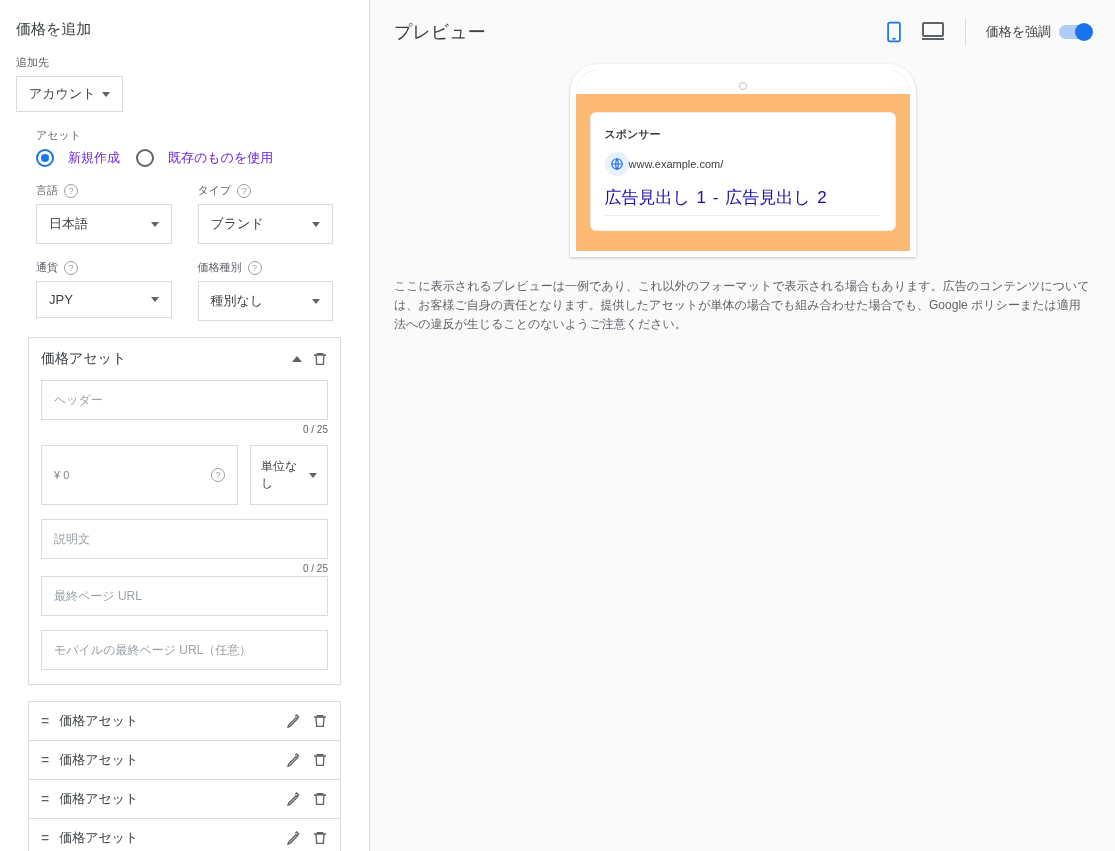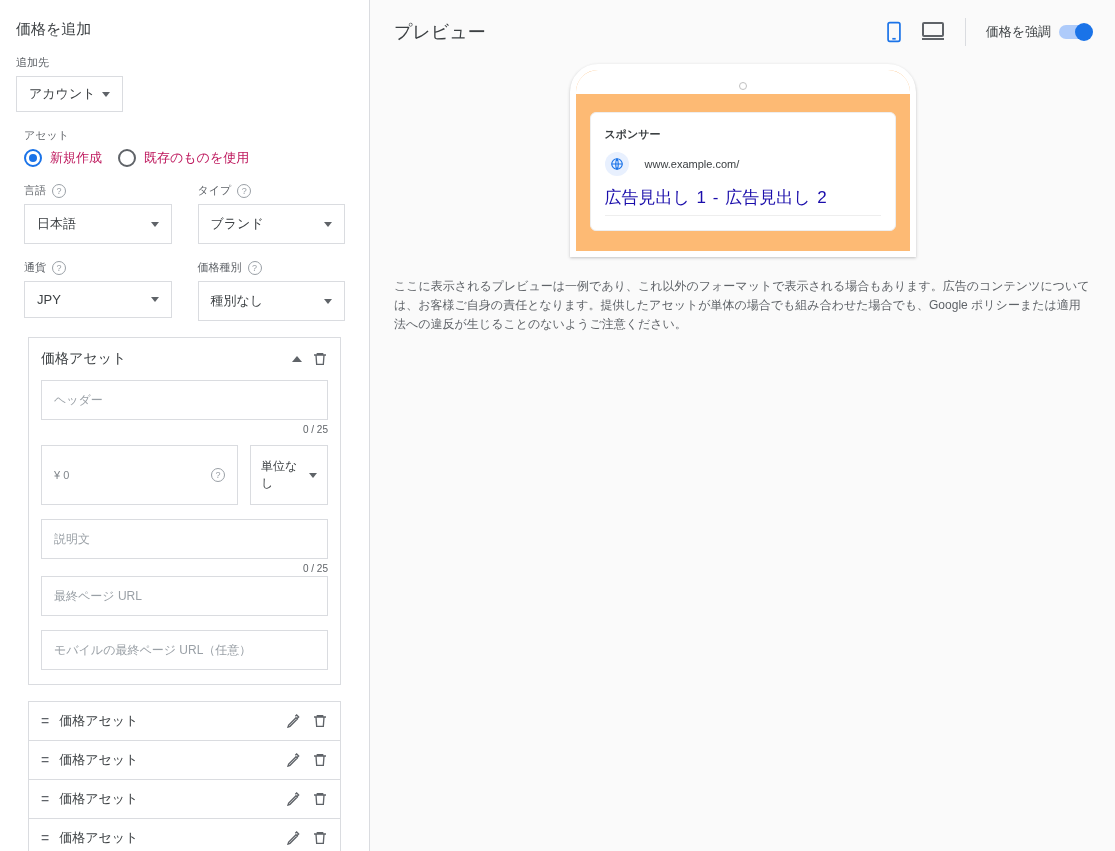--- a/index.html
+++ b/index.html
@@ -50,7 +50,7 @@
     border-top: 5px solid #5f6368;
   }
 
-  .section { padding: 0 24px; margin-top: 16px; }
+  .section { padding: 0 36px; margin-top: 16px; }
   .radio-row { display: flex; gap: 16px; align-items: center; margin-top: 6px; }
   .radio-item { display: flex; align-items: center; gap: 8px; font-size: 13px; color: #be185d; cursor: pointer; }
   .radio {

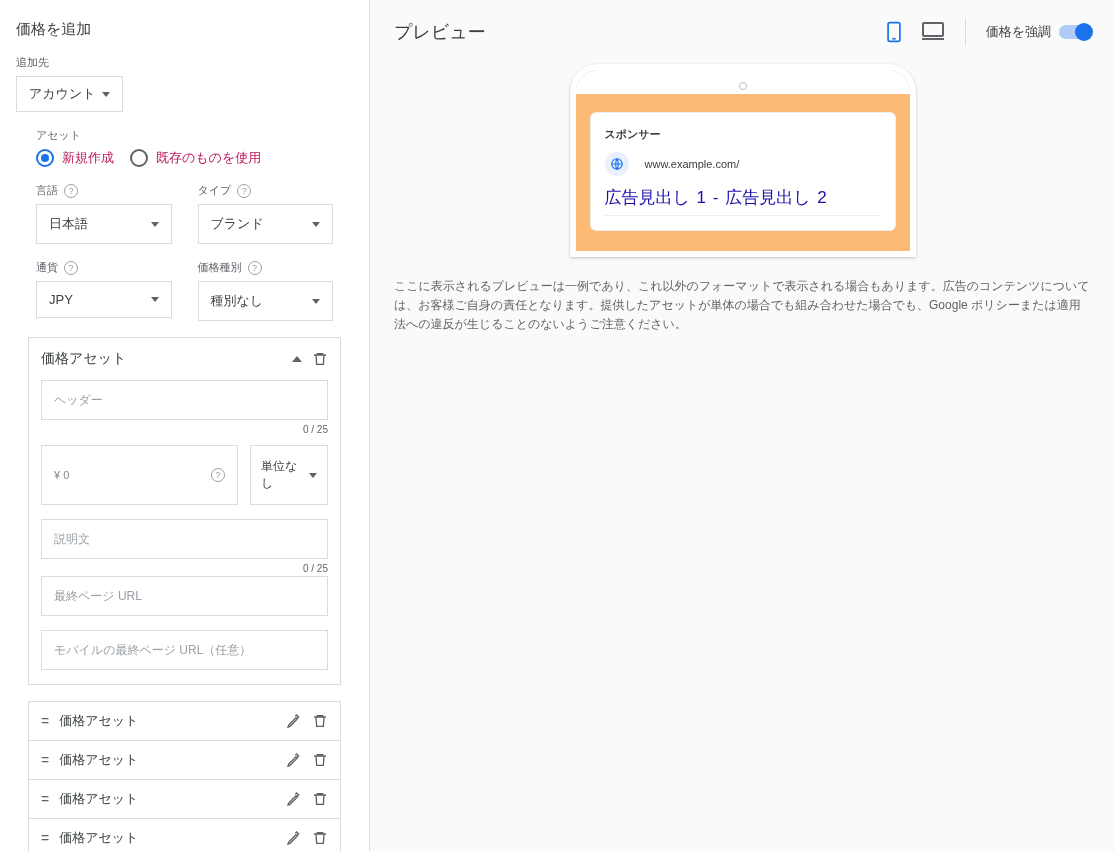--- a/index.html
+++ b/index.html
@@ -52,7 +52,7 @@
 
   .section { padding: 0 36px; margin-top: 16px; }
   .radio-row { display: flex; gap: 16px; align-items: center; margin-top: 6px; }
-  .radio-item { display: flex; align-items: center; gap: 8px; font-size: 13px; color: #be185d; cursor: pointer; }
+  .radio-item { display: flex; align-items: center; gap: 14px; font-size: 13px; color: #6d28d9; cursor: pointer; }
   .radio {
     width: 18px; height: 18px; border-radius: 50%;
     border: 2px solid #5f6368; position: relative;

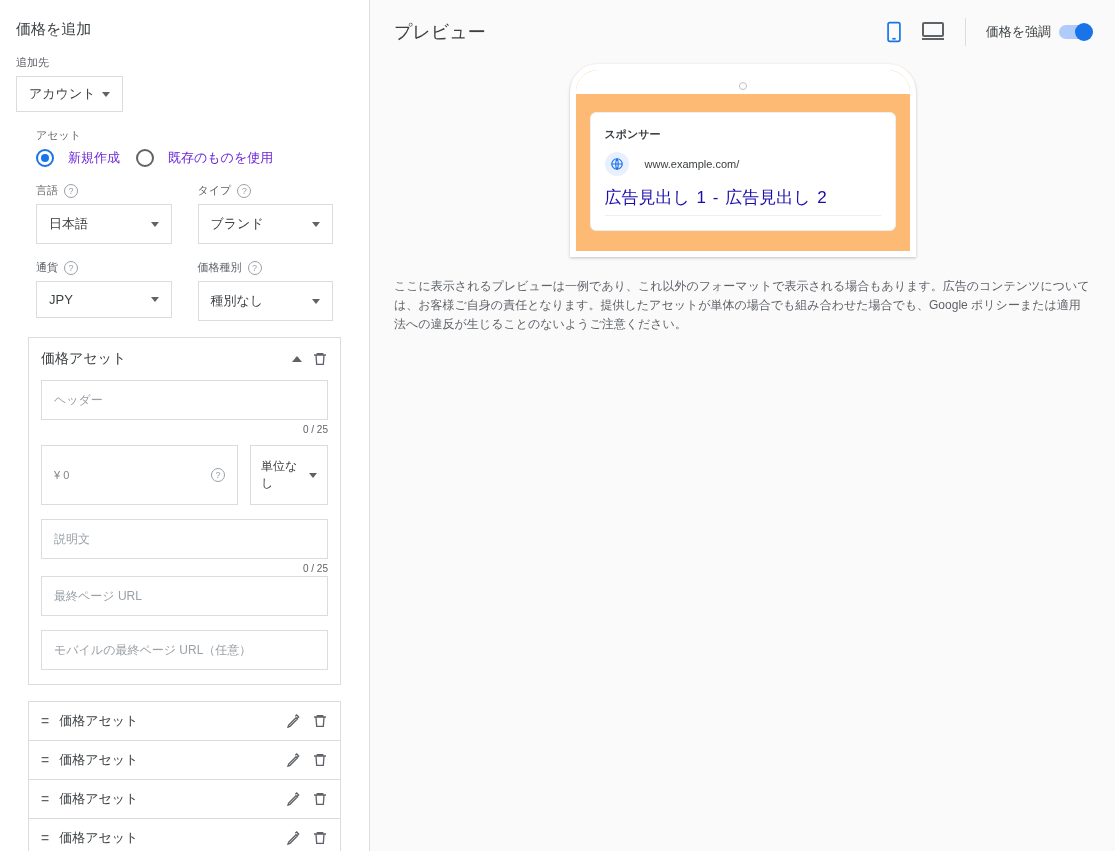--- a/index.html
+++ b/index.html
@@ -186,7 +186,7 @@
     padding: 14px;
   }
   .sponsor-lbl { font-size: 11px; font-weight: bold; margin-bottom: 10px; }
-  .site-row { display: flex; align-items: center; gap: 16px; margin-bottom: 10px; }
+  .site-row { display: flex; align-items: center; gap: 0; margin-bottom: 10px; }
   .globe-circle {
     width: 24px; height: 24px; border-radius: 50%;
     background: #e8f0fe; display: flex; align-items: center; justify-content: center;

